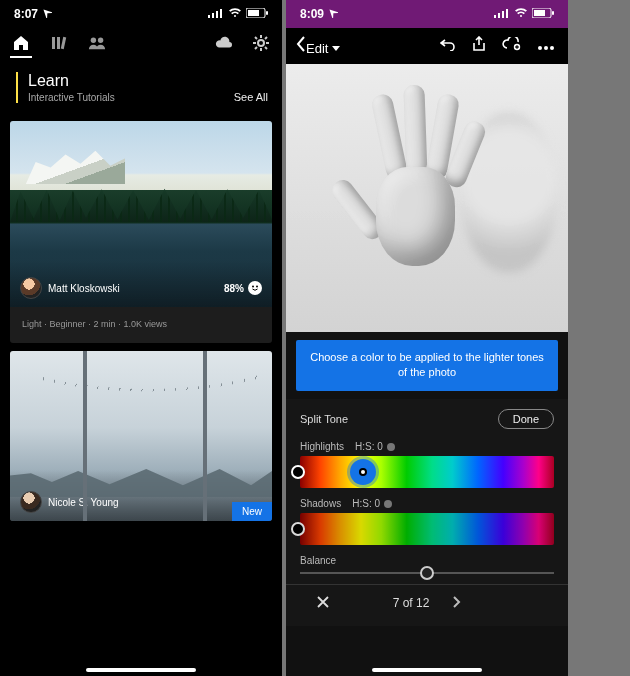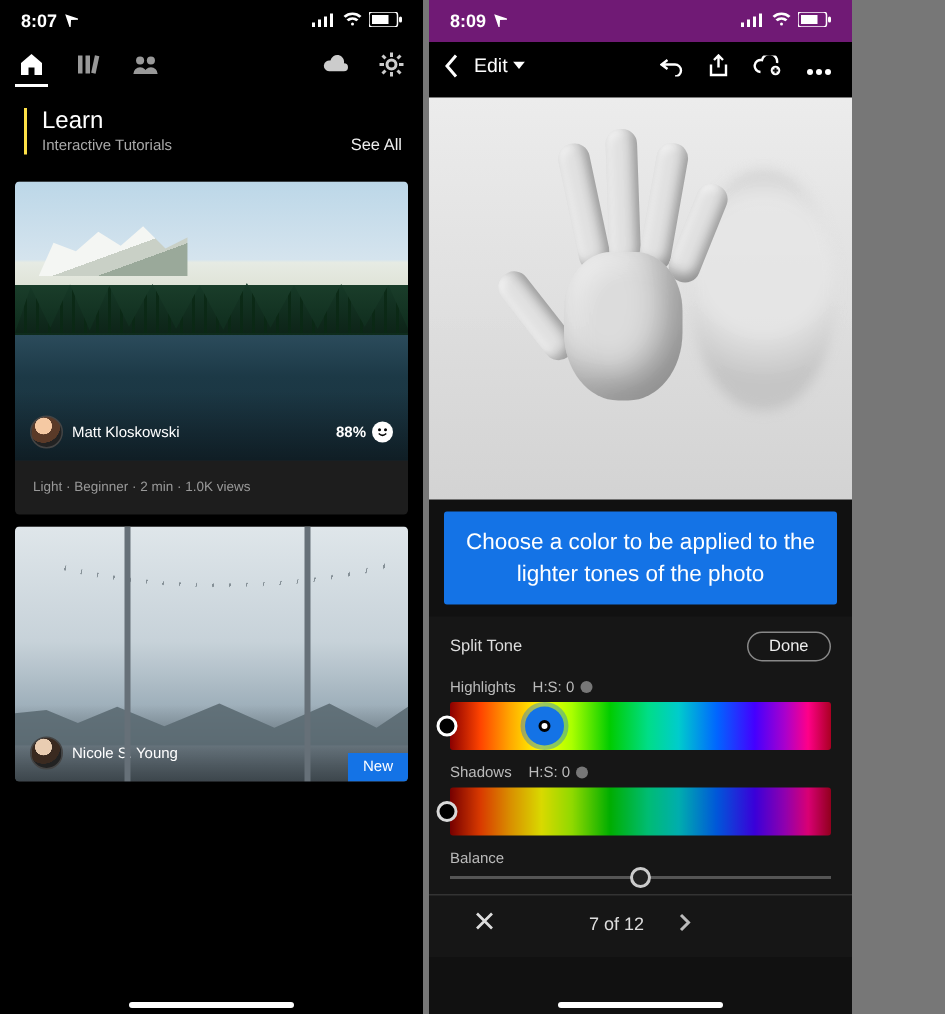--- a/index.html
+++ b/index.html
@@ -43,7 +43,7 @@
 
   
   .edit-bar { display:flex; justify-content:space-between; align-items:center; padding: 8px 14px 8px 10px; }
-  .edit-left { display:flex; align-items:flex-start; gap:10px; }
+  .edit-left { display:flex; align-items:flex-end; }
   .edit-label { font-size:13px; font-weight:500; display:flex; align-items:center; gap:4px;}
   .edit-right { display:flex; gap:16px; align-items:center; }
 

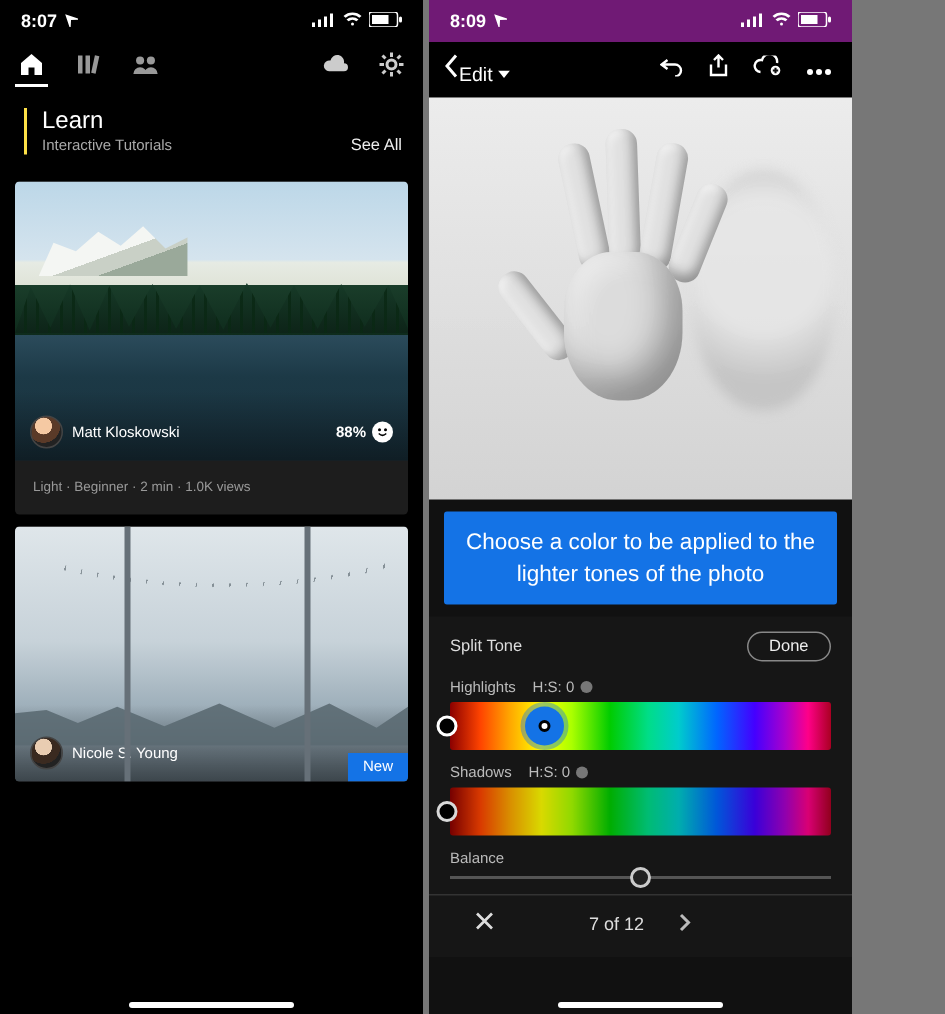--- a/index.html
+++ b/index.html
@@ -48,7 +48,7 @@
   .edit-right { display:flex; gap:16px; align-items:center; }
 
   .photo { height: 268px; background:#000; position:relative; overflow:hidden;}
-  .hint { margin: 8px 10px; background:#1473e6; color:#fff; font-size:15px; text-align:center; padding:10px 14px; border-radius:2px; line-height:1.4;}
+  .hint { margin: 8px 10px; background:#1473e6; color:#fff; font-size:11px; text-align:center; padding:10px 14px; border-radius:2px; line-height:1.4;}
 
   .panel { padding: 10px 14px 0 14px; background:#161616;}
   .panel-head { display:flex; justify-content:space-between; align-items:center; margin-bottom:12px;}

